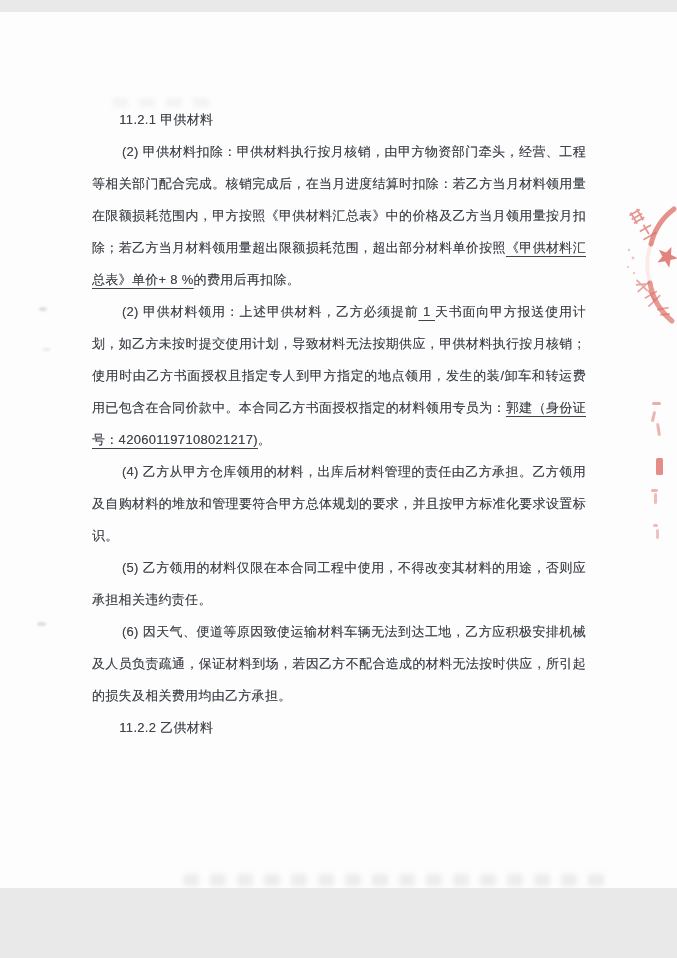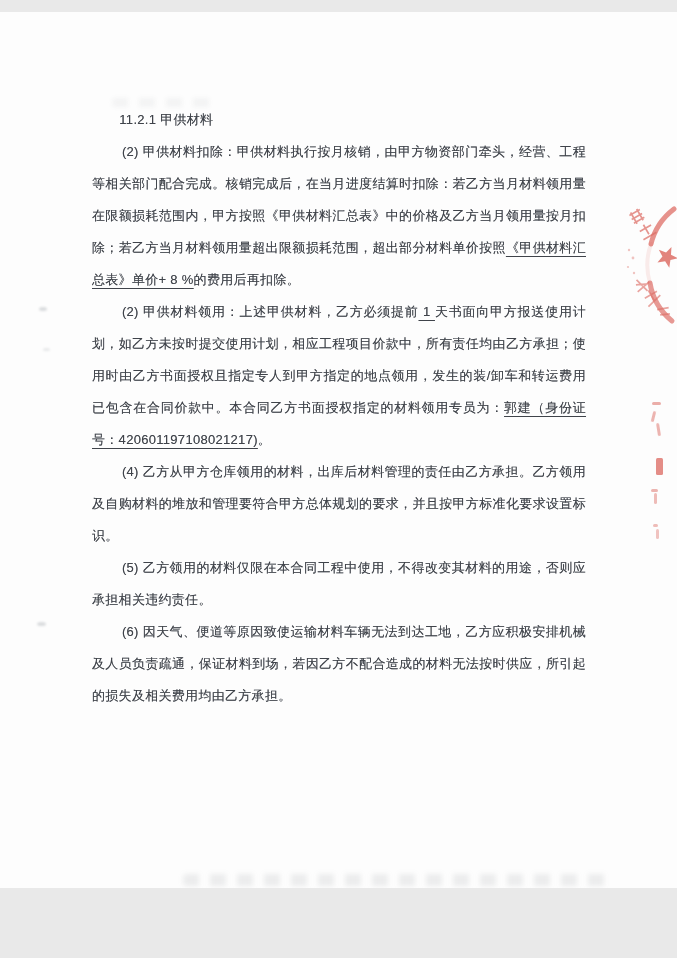--- a/index.html
+++ b/index.html
@@ -47,7 +47,7 @@
   <div class="doc">
       <p class="heading"><span>11.2.1 甲供材料</span></p>
       <p class="paragraph"><span>(2) 甲供材料扣除：甲供材料执行按月核销，由甲方物资部门牵头，经营、工程等相关部门配合完成。核销完成后，在当月进度结算时扣除：若乙方当月材料领用量在限额损耗范围内，甲方按照《甲供材料汇总表》中的价格及乙方当月领用量按月扣除；若乙方当月材料领用量超出限额损耗范围，超出部分材料单价按照</span><span class="u">《甲供材料汇总表》单价+ 8 %</span><span>的费用后再扣除。</span></p>
-      <p class="paragraph"><span>(2) 甲供材料领用：上述甲供材料，乙方必须提前</span><span class="u"> 1 </span><span>天书面向甲方报送使用计划，如乙方未按时提交使用计划，相应工程项目价款中，所有责任均由乙方承担；使用时由乙方书面授权且指定专人到甲方指定的地点领用，发生的装/卸车和转运费用已包含在合同价款中。本合同乙方书面授权指定的材料领用专员为：</span><span class="u">郭建（身份证号：420601197108021217)</span><span>。</span></p>
+      <p class="paragraph"><span>(2) 甲供材料领用：上述甲供材料，乙方必须提前</span><span class="u"> 1 </span><span>天书面向甲方报送使用计划，如乙方未按时提交使用计划，导致材料无法按期供应，甲供材料执行按月核销；使用时由乙方书面授权且指定专人到甲方指定的地点领用，发生的装/卸车和转运费用已包含在合同价款中。本合同乙方书面授权指定的材料领用专员为：</span><span class="u">郭建（身份证号：420601197108021217)</span><span>。</span></p>
       <p class="paragraph"><span>(4) 乙方从甲方仓库领用的材料，出库后材料管理的责任由乙方承担。乙方领用及自购材料的堆放和管理要符合甲方总体规划的要求，并且按甲方标准化要求设置标识。</span></p>
       <p class="paragraph"><span>(5) 乙方领用的材料仅限在本合同工程中使用，不得改变其材料的用途，否则应承担相关违约责任。</span></p>
       <p class="paragraph"><span>(6) 因天气、便道等原因致使运输材料车辆无法到达工地，乙方应积极安排机械及人员负责疏通，保证材料到场，若因乙方不配合造成的材料无法按时供应，所引起的损失及相关费用均由乙方承担。</span></p>

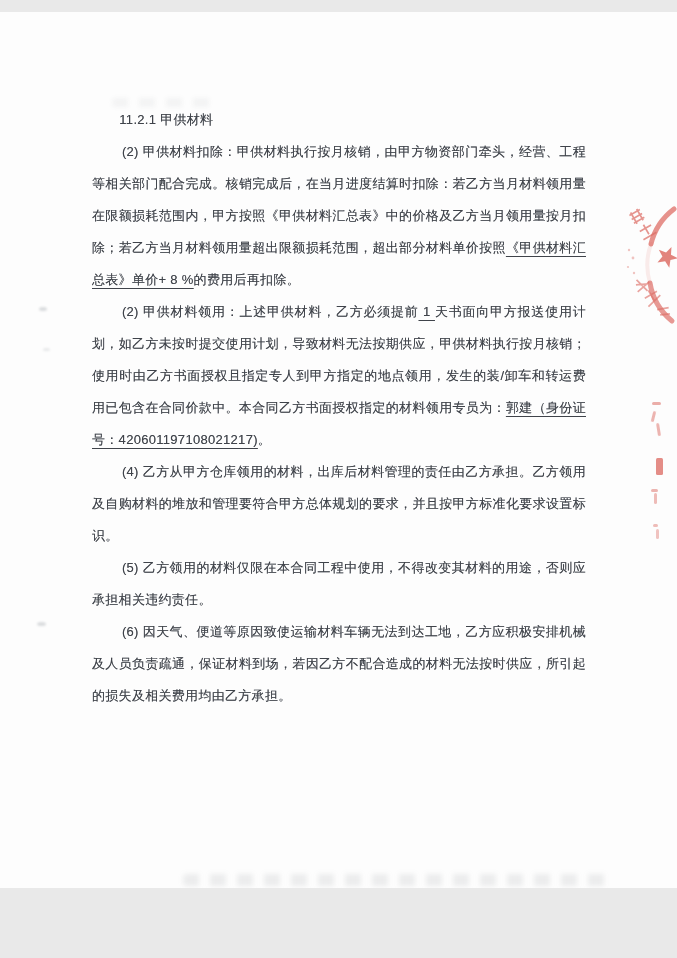--- a/index.html
+++ b/index.html
@@ -51,6 +51,7 @@
       <p class="paragraph"><span>(4) 乙方从甲方仓库领用的材料，出库后材料管理的责任由乙方承担。乙方领用及自购材料的堆放和管理要符合甲方总体规划的要求，并且按甲方标准化要求设置标识。</span></p>
       <p class="paragraph"><span>(5) 乙方领用的材料仅限在本合同工程中使用，不得改变其材料的用途，否则应承担相关违约责任。</span></p>
       <p class="paragraph"><span>(6) 因天气、便道等原因致使运输材料车辆无法到达工地，乙方应积极安排机械及人员负责疏通，保证材料到场，若因乙方不配合造成的材料无法按时供应，所引起的损失及相关费用均由乙方承担。</span></p>
+      <p class="heading"><span>11.2.2 乙供材料</span></p>
     </div>
 
   <svg class="seal" viewBox="0 0 62 165" aria-hidden="true">

